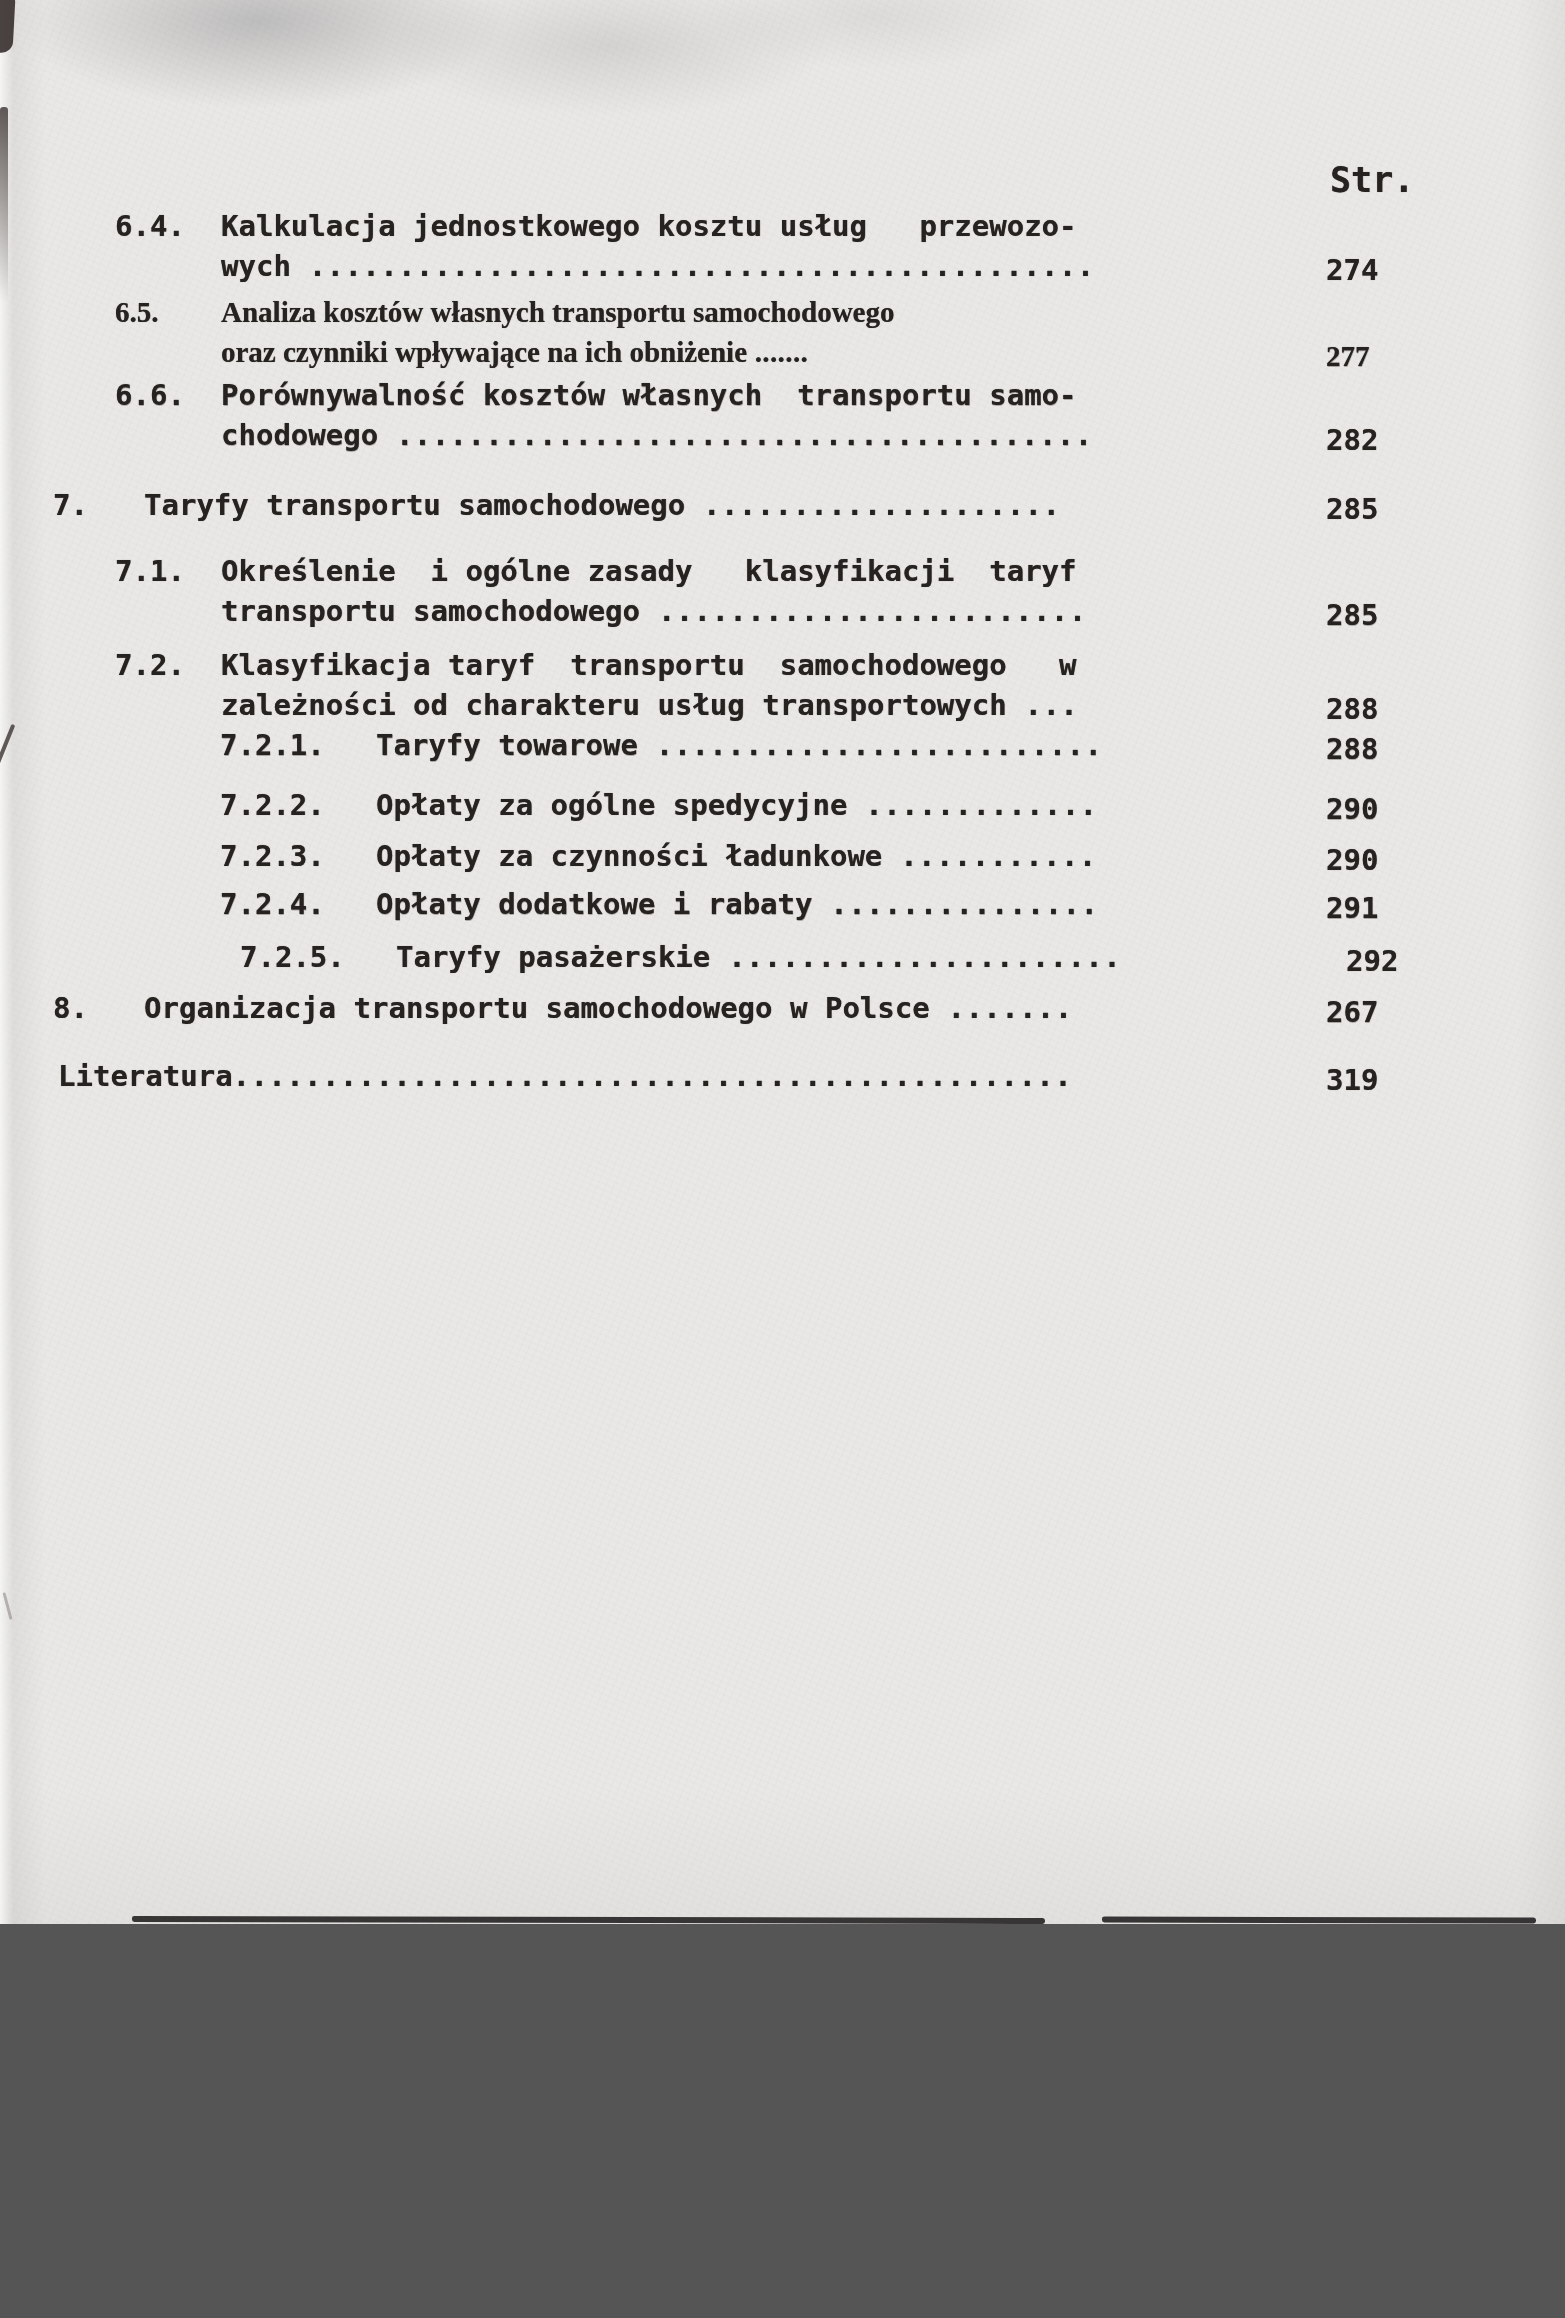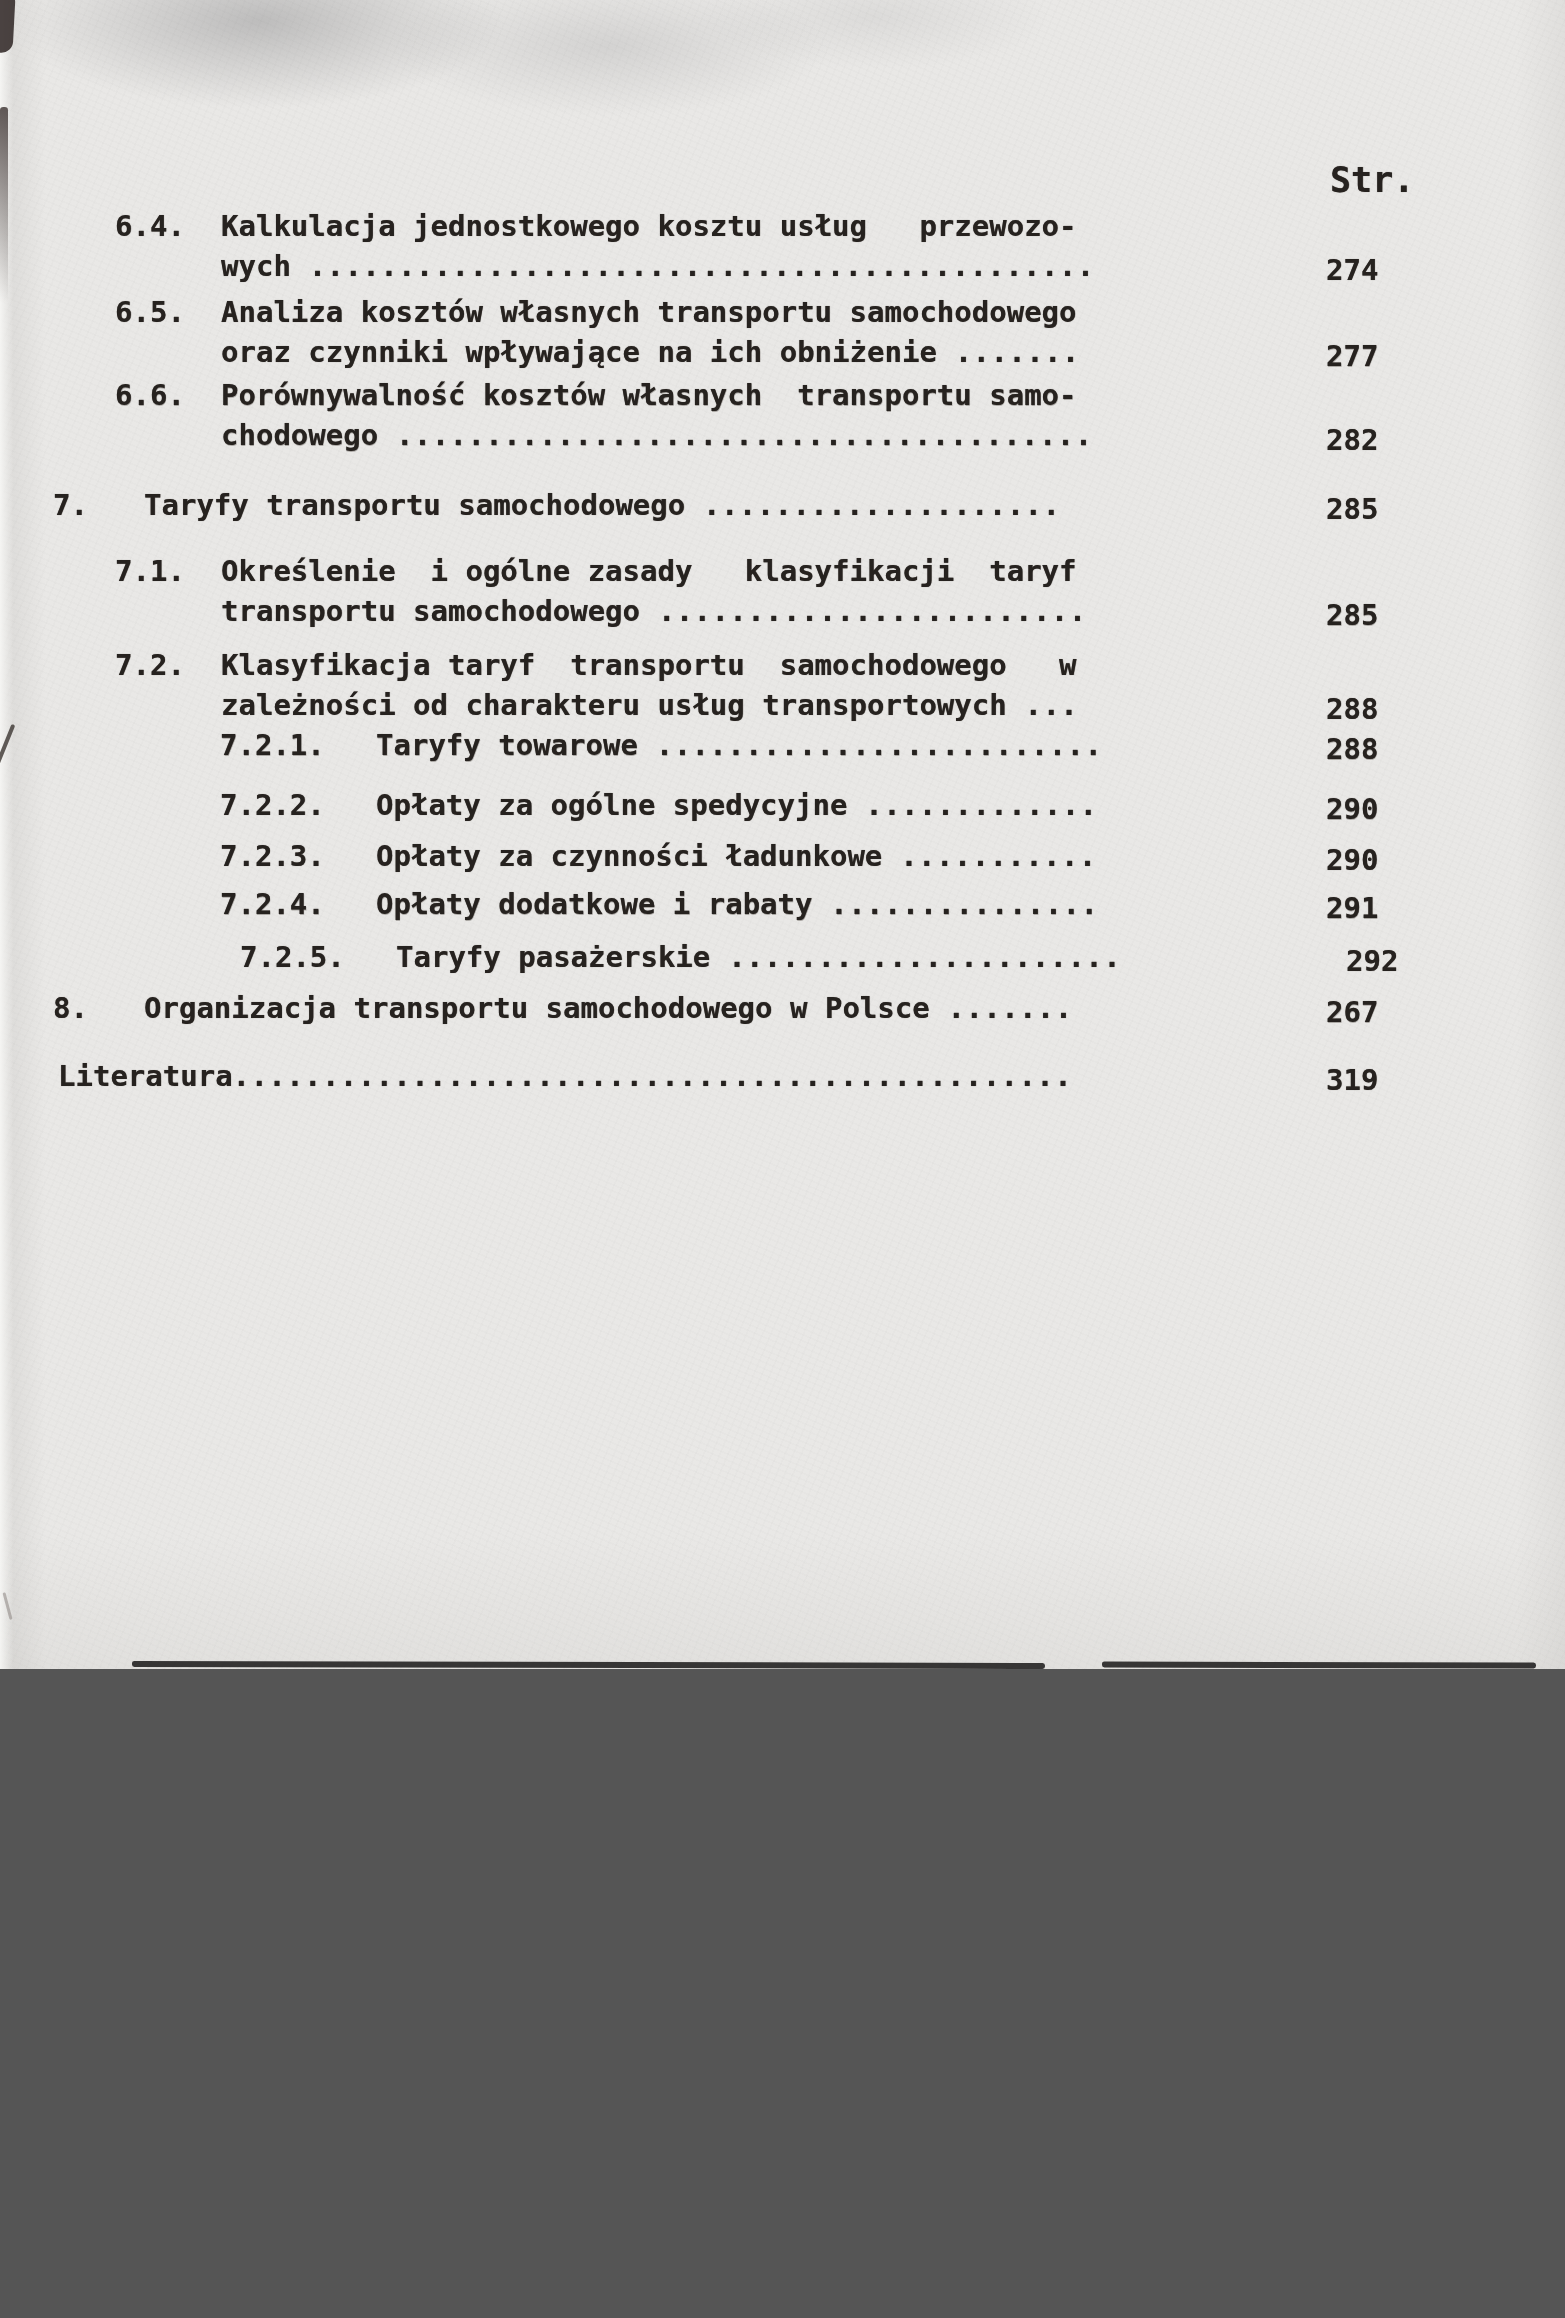--- a/index.html
+++ b/index.html
@@ -4,7 +4,7 @@
 <style>
   html,body{margin:0;padding:0;background:#555;}
   .page{
-    position:relative; width:1566px; height:1669px; overflow:hidden;
+    position:relative; width:1566px; height:1924px; overflow:hidden;
     background:
       radial-gradient(351px 125px at 259px 21px, rgba(105,105,108,.34), rgba(105,105,108,0) 70%),
       radial-gradient(317px 100px at 609px 46px, rgba(125,125,128,.20), rgba(125,125,128,0) 70%),

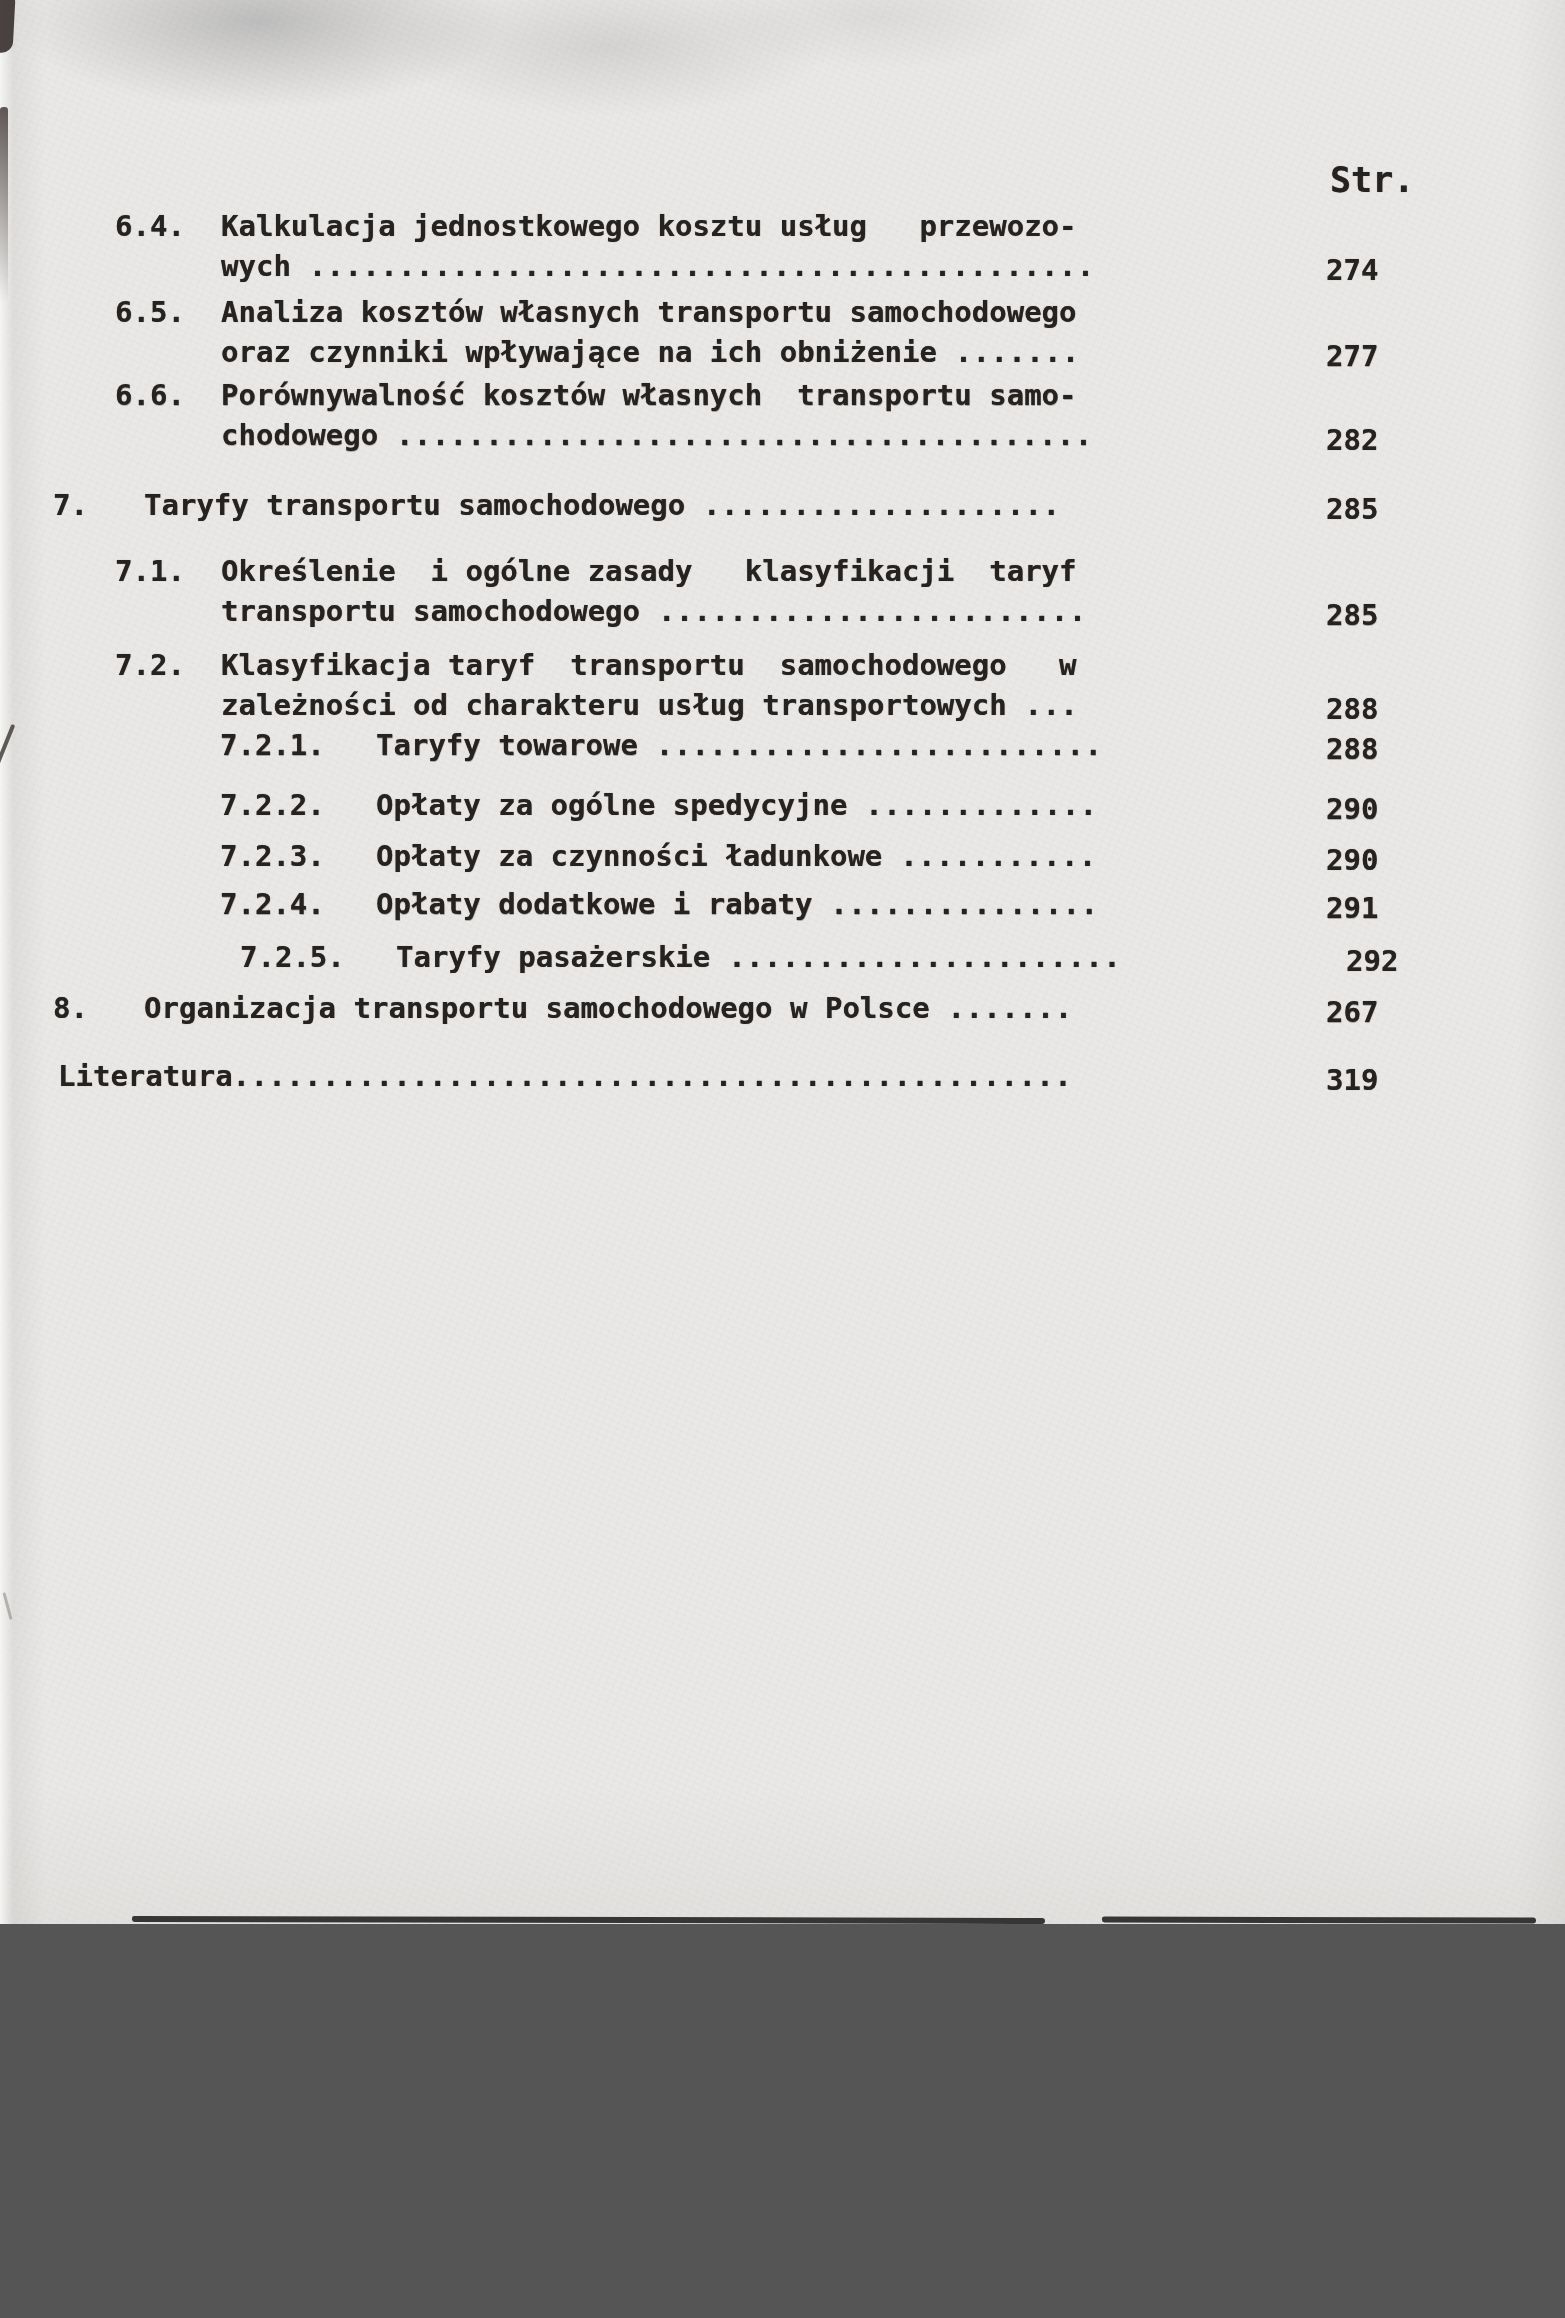--- a/index.html
+++ b/index.html
@@ -65,7 +65,7 @@
           <span class="toc-page">274</span>
         </div>
       </div>
-      <div class="toc-entry" style="margin-top: 8.3px; transform: translateY(0px);">
+      <div class="toc-entry" style="margin-top: 8.3px; transform: translateY(0px); font-family: Liberation Serif, serif;">
         <div class="toc-line typeink">
           <span class="toc-num" style="left: 115px;">6.5.</span>
           <span class="toc-body" style="left: 221px;"><span>Analiza kosztów własnych transportu samochodowego</span></span>

